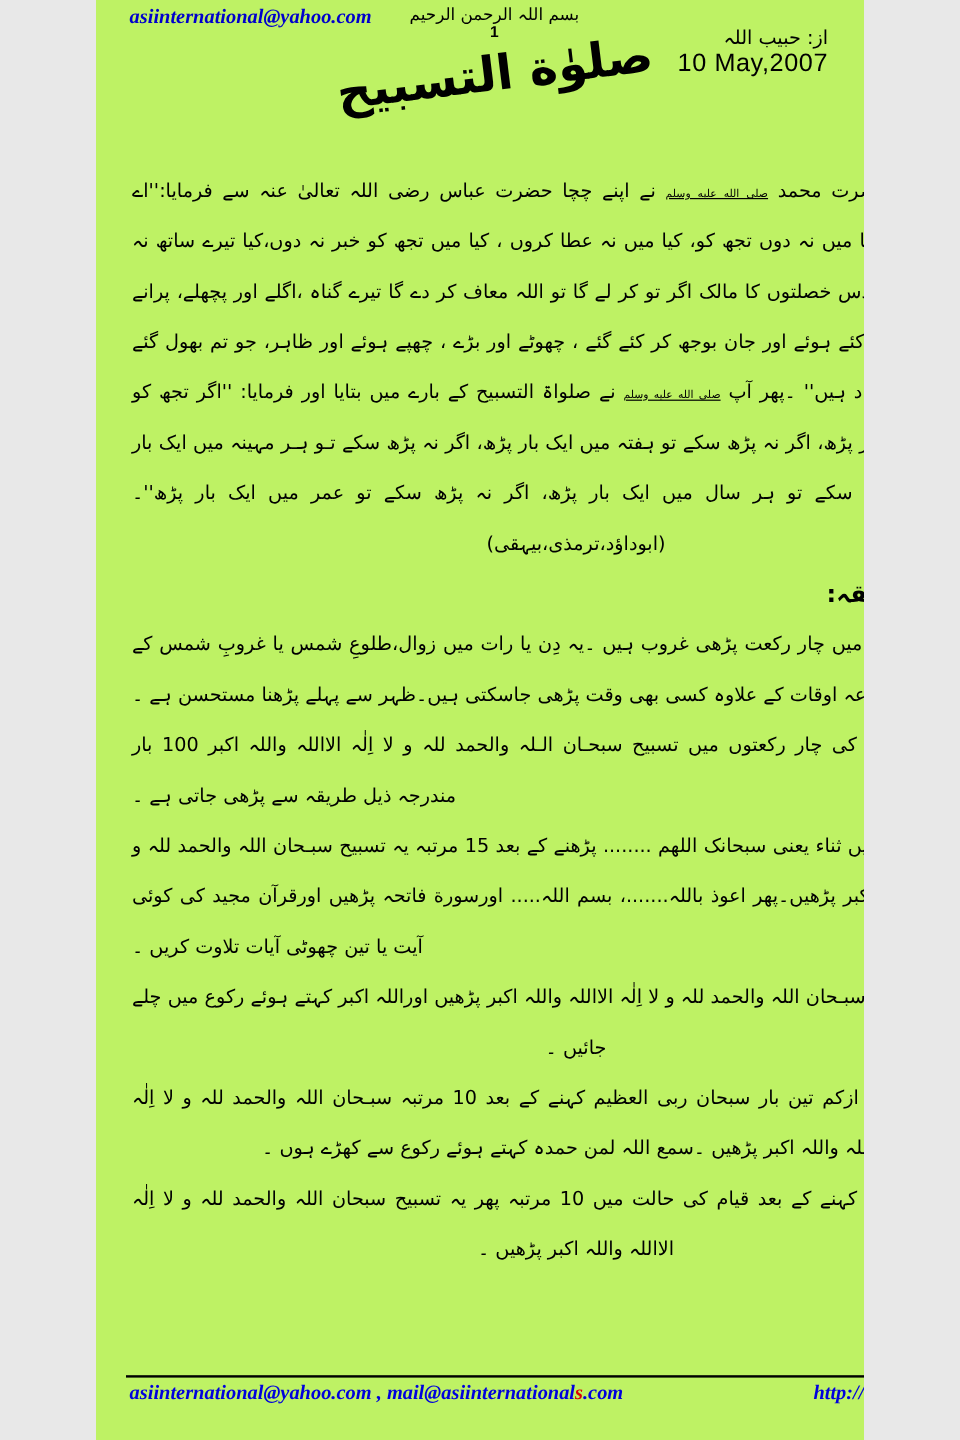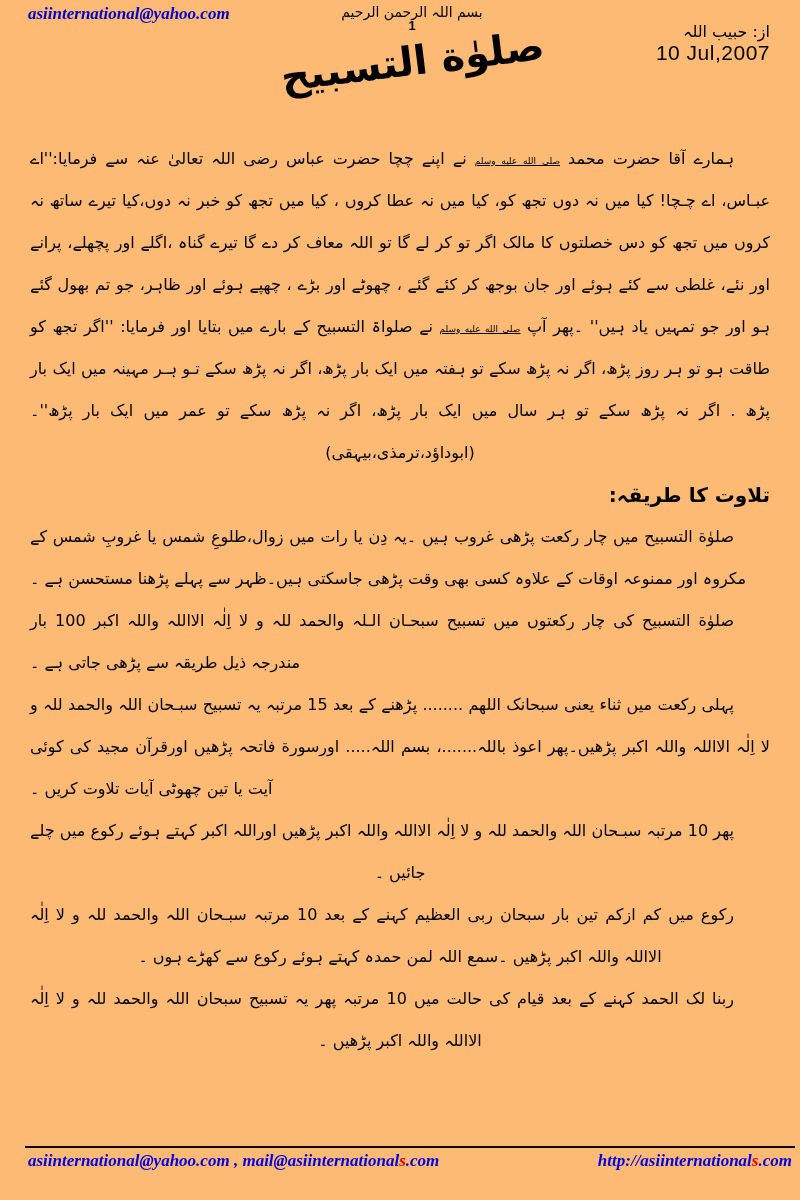--- a/index.html
+++ b/index.html
@@ -4,8 +4,8 @@
 <style>
   html,body { margin:0; padding:0; background:#e8e8e8; }
   .page {
-    position:relative; width:800px; height:1200px; margin:0 auto;
-    background:#fdba74; overflow:hidden;
+    position:relative; width:640px; height:1200px; margin:0 auto;
+    background:#bef264; overflow:hidden;
     font-family:"DejaVu Sans", sans-serif; color:#000;
   }
   

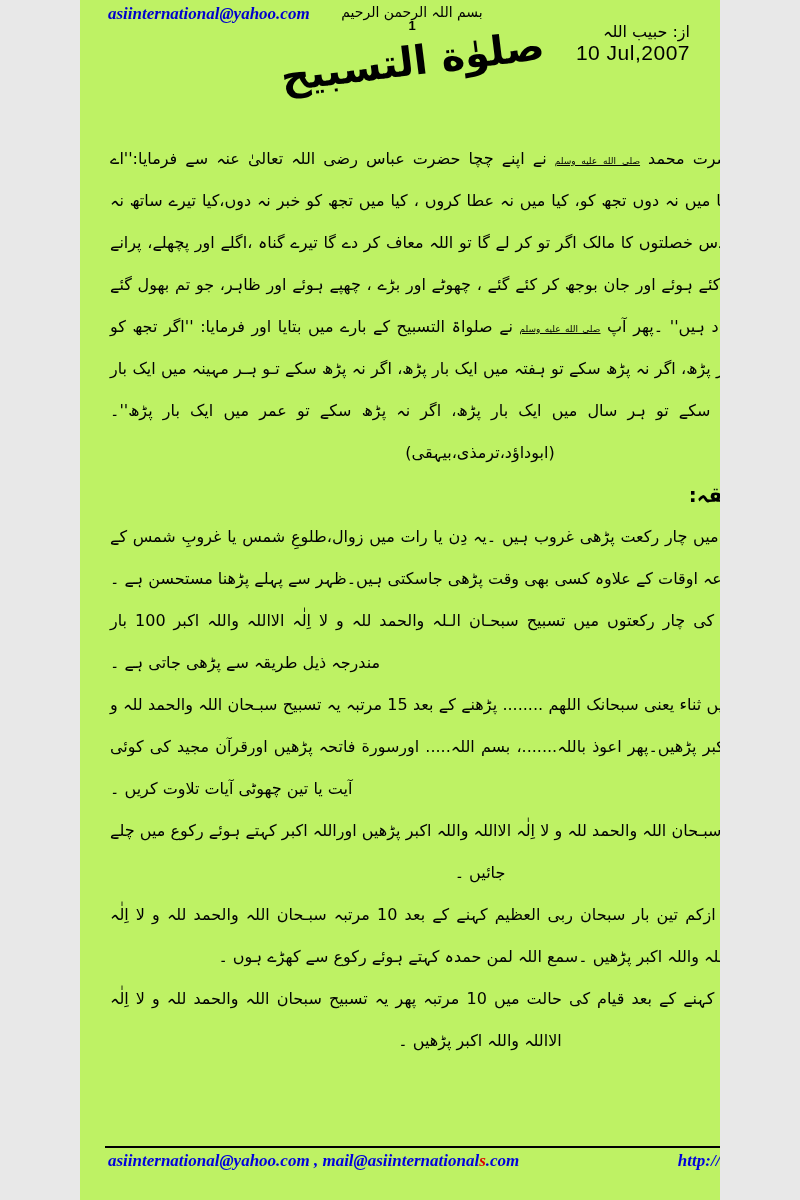--- a/index.html
+++ b/index.html
@@ -68,7 +68,7 @@
 
   <div class="hdr-right">
     <div class="byline">از: حبیب اللہ</div>
-    <div class="hdr-date">10 Jul,2007</div>
+    <div class="hdr-date">10 May,2007</div>
   </div>
 
   <div class="body-text">

